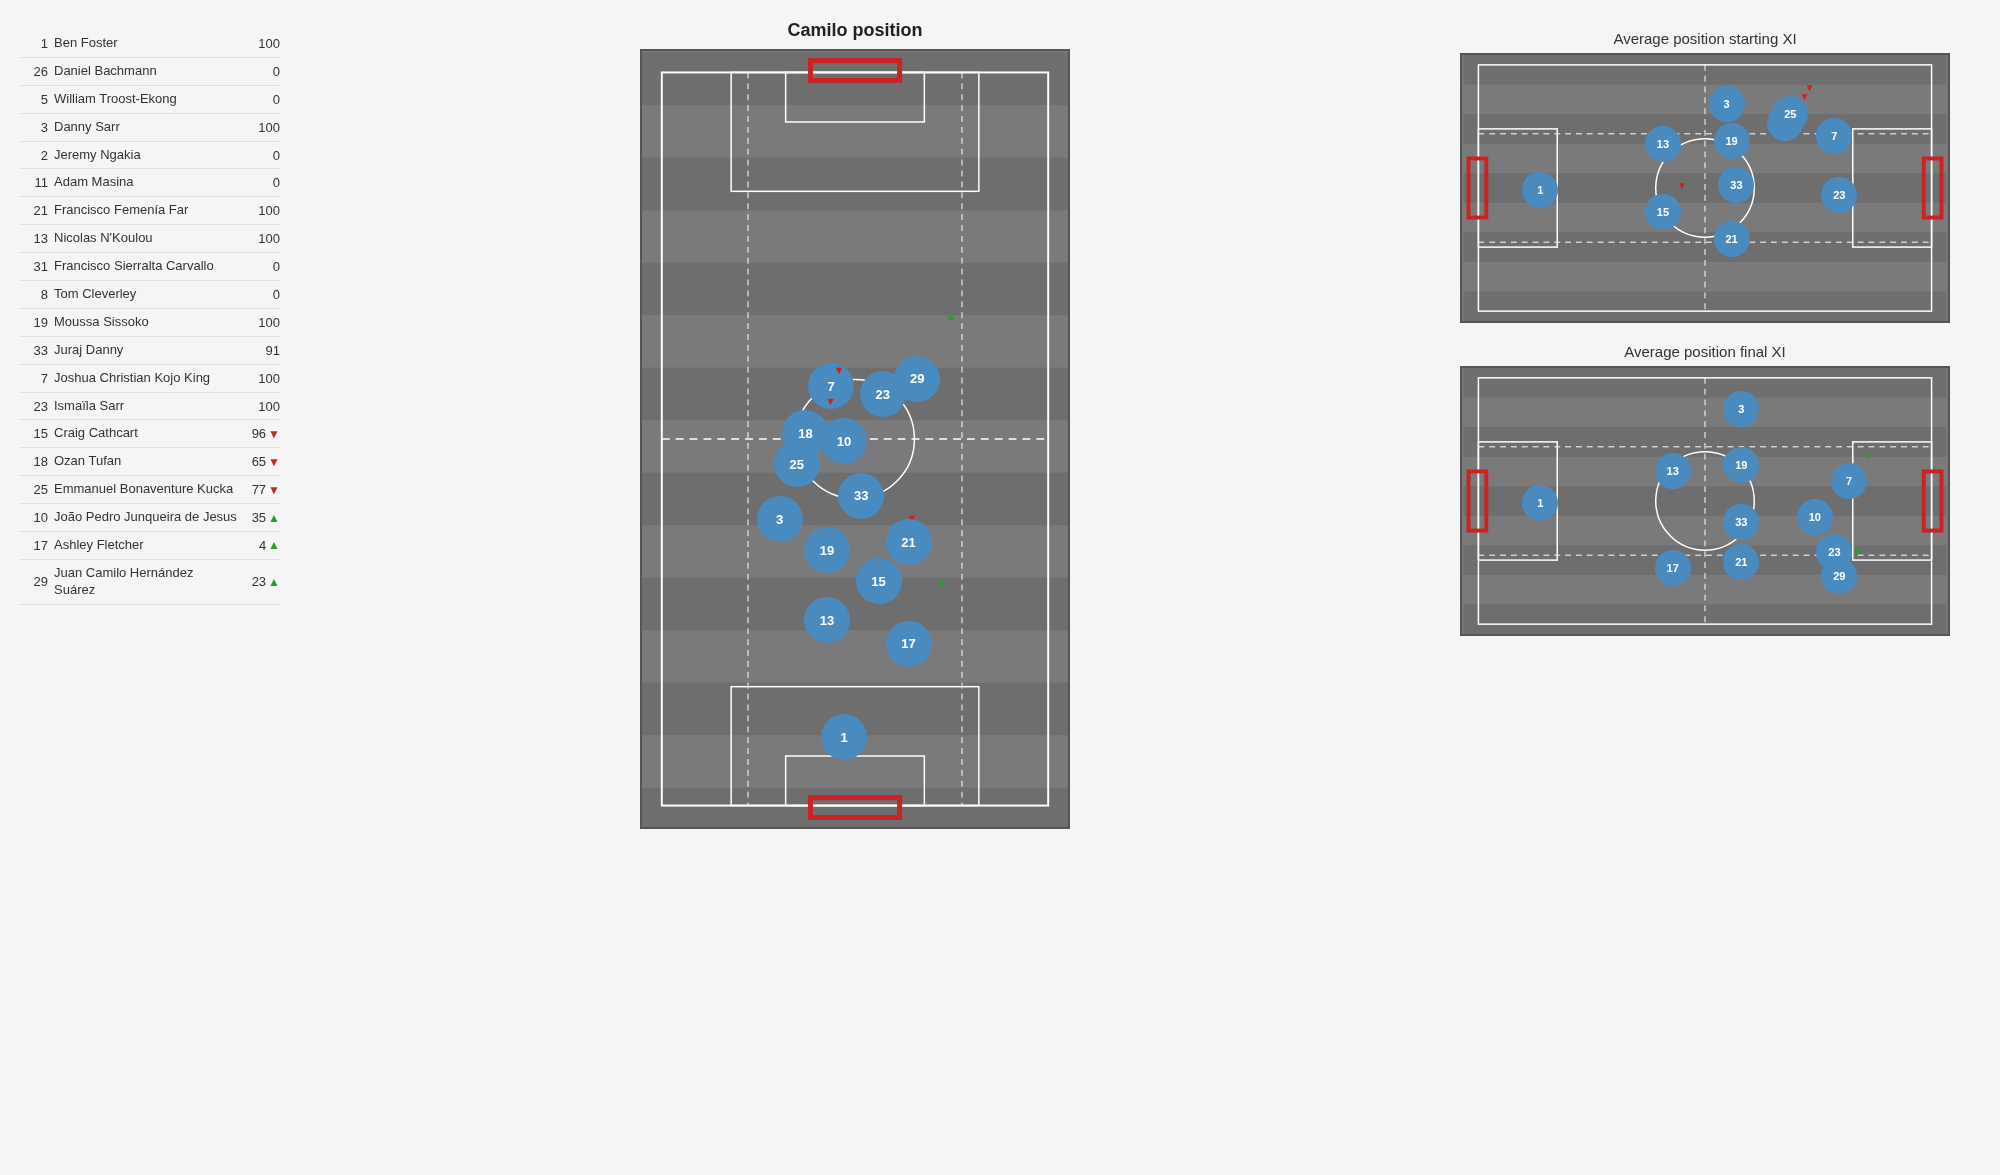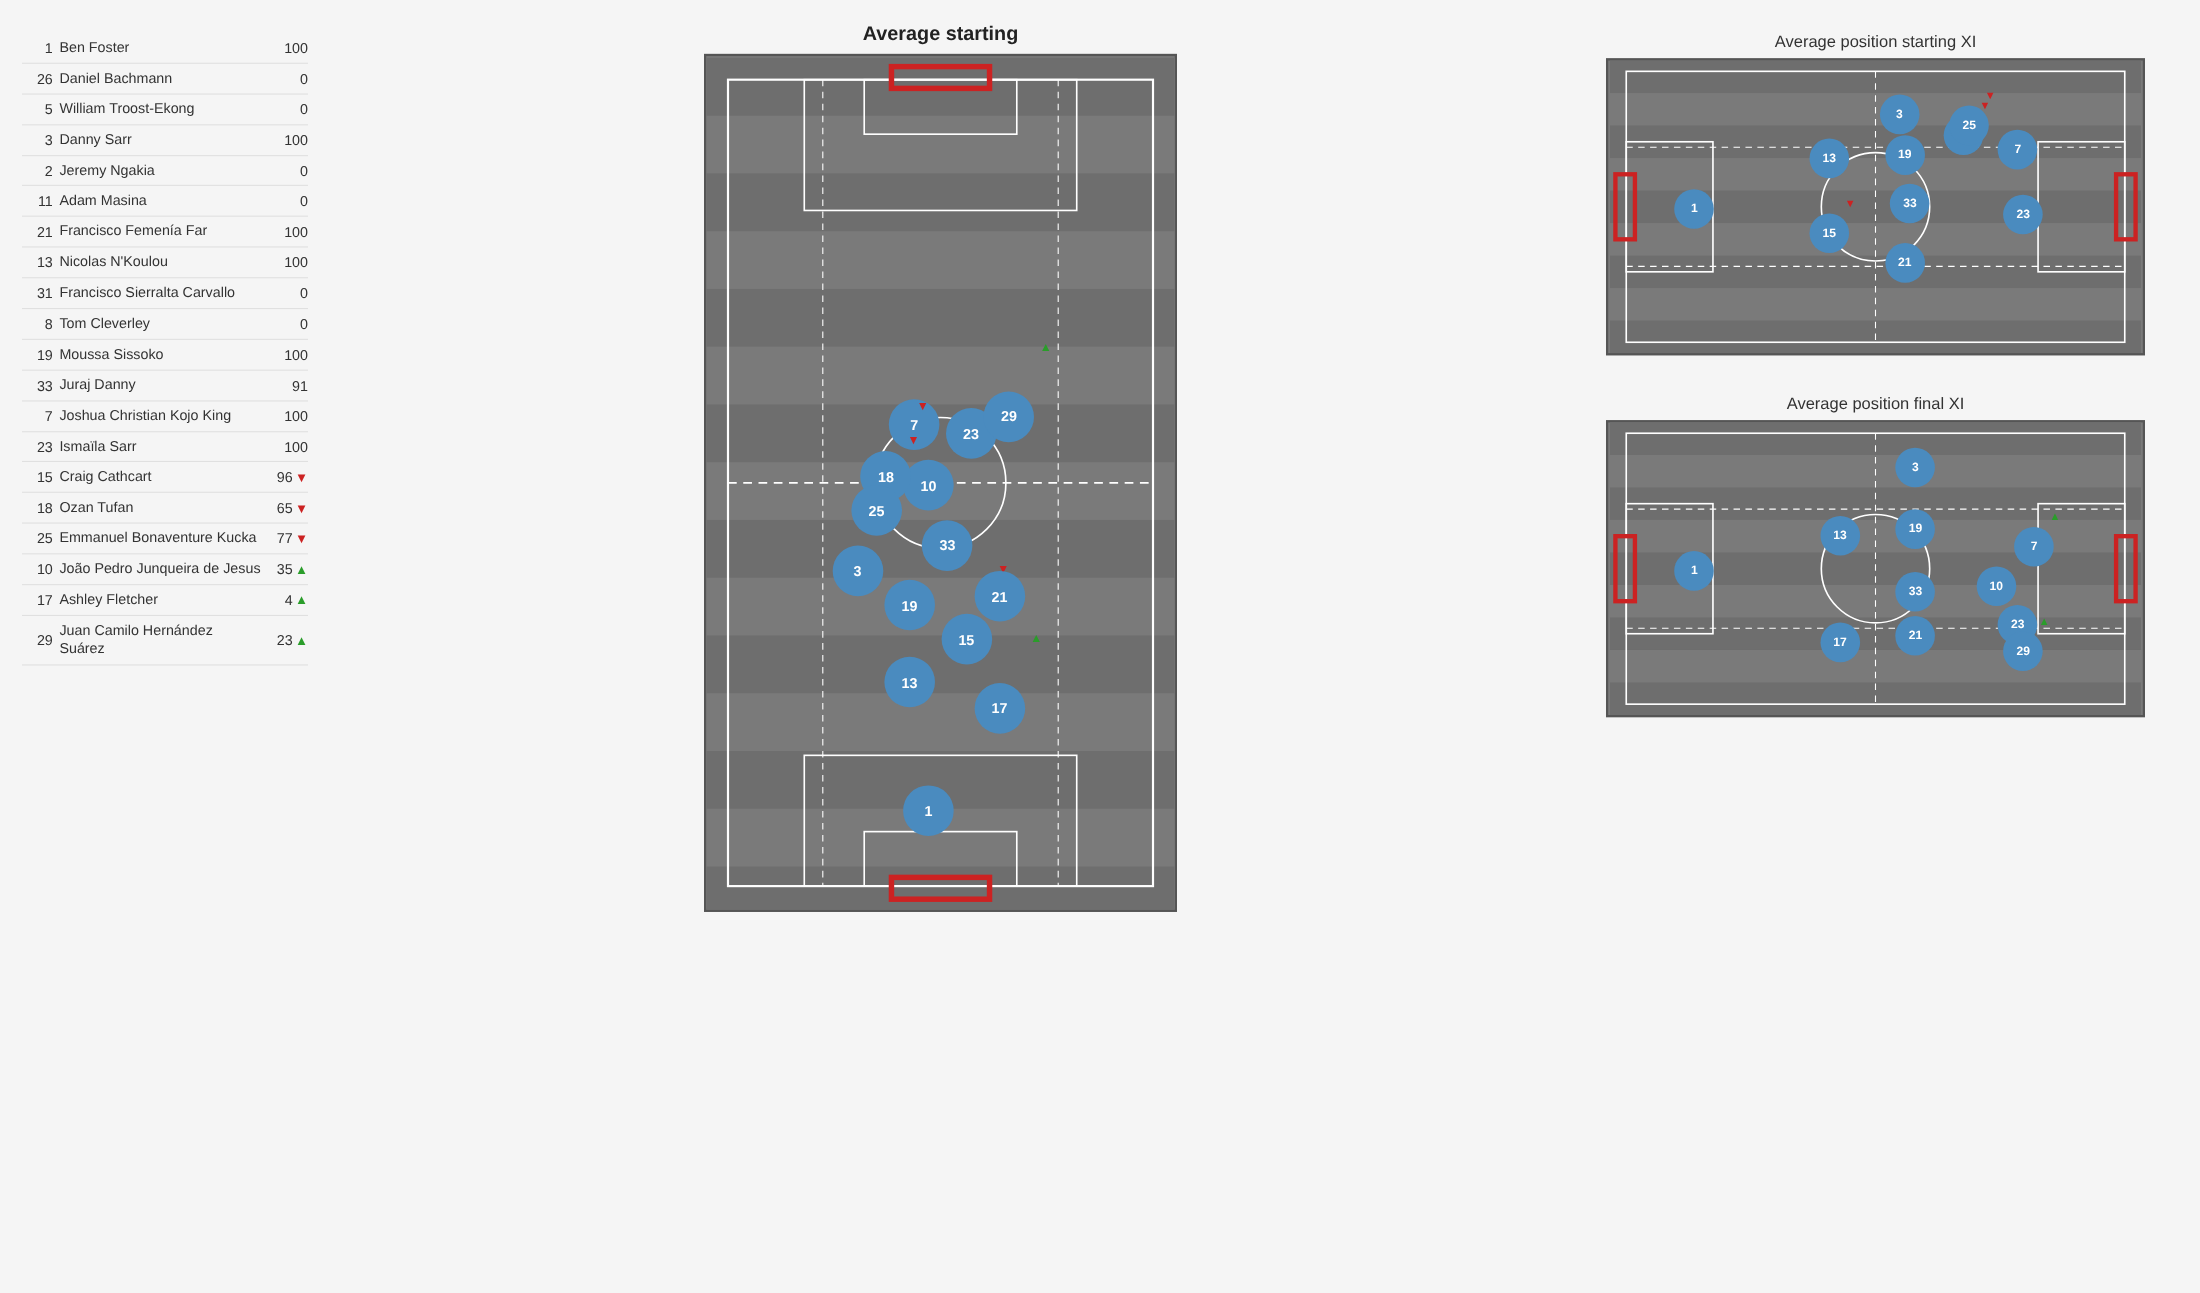--- a/index.html
+++ b/index.html
@@ -265,7 +265,7 @@
 </div>
 
 <div class="main-content">
-  <div class="pitch-title">Average starting</div>
+  <div class="pitch-title">Camilo position</div>
   <div class="pitch-container">
 
     <svg class="pitch-svg" viewBox="0 0 430 780" xmlns="http://www.w3.org/2000/svg">

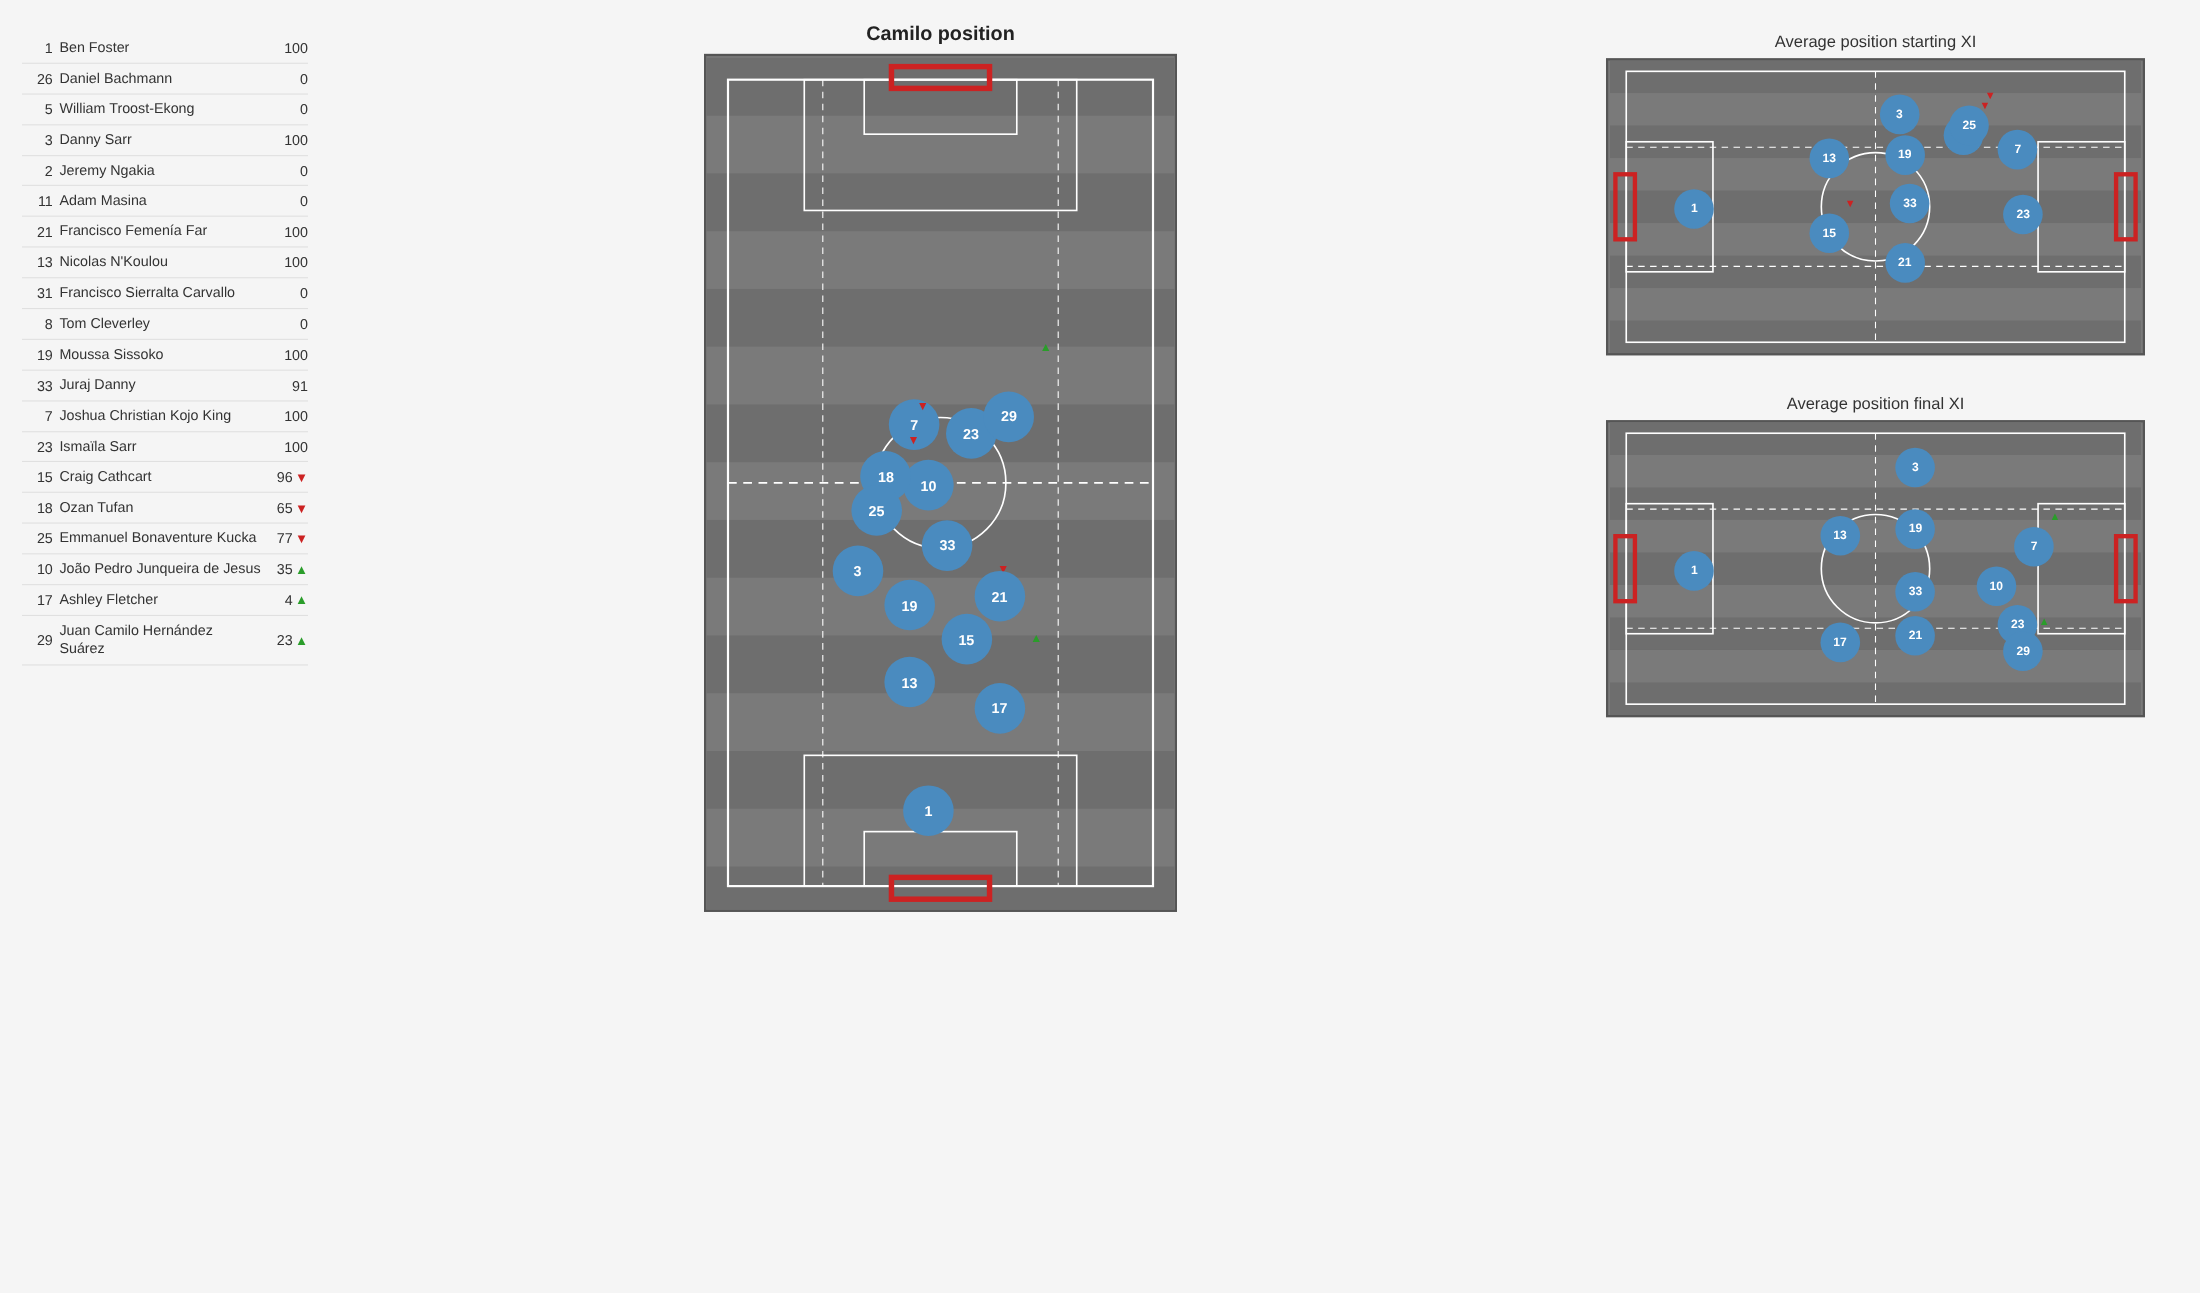--- a/index.html
+++ b/index.html
@@ -109,7 +109,7 @@
       min-width: 550px;
       display: flex;
       flex-direction: column;
-      gap: 36px;
+      gap: 20px;
       padding-top: 10px;
     }
 

